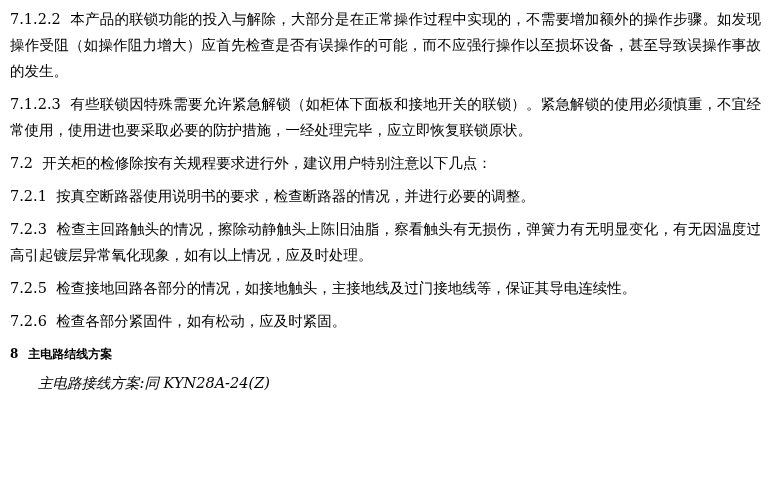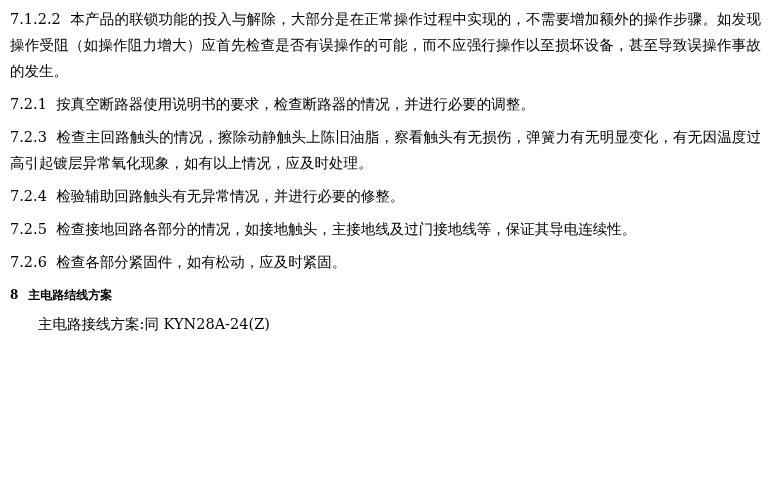--- a/index.html
+++ b/index.html
@@ -63,6 +63,9 @@
       <span class="num">7.1.2.2</span>&nbsp;&nbsp;<span>本产品的联锁功能的投入与解除，大部分是在正常操作过程中实现的，不需要增加额外的操作步骤。如发现操作受阻（如操作阻力增大）应首先检查是否有误操作的可能，而不应强行操作以至损坏设备，甚至导致误操作事故的发生。</span>
     </p>
 
+    <p class="para">
+      <span class="num">7.1.2.3</span>&nbsp;&nbsp;<span>有些联锁因特殊需要允许紧急解锁（如柜体下面板和接地开关的联锁）。紧急解锁的使用必须慎重，不宜经常使用，使用进也要采取必要的防护措施，一经处理完毕，应立即恢复联锁原状。</span>
+    </p>
 
 
     <p class="para">

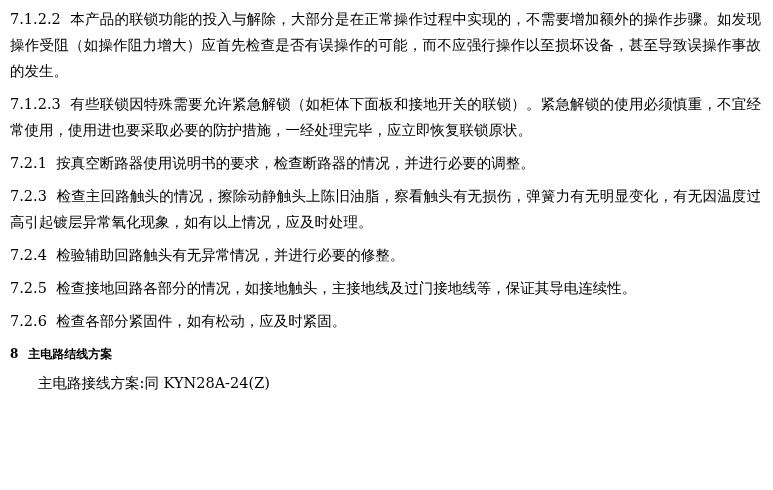--- a/index.html
+++ b/index.html
@@ -67,6 +67,9 @@
       <span class="num">7.1.2.3</span>&nbsp;&nbsp;<span>有些联锁因特殊需要允许紧急解锁（如柜体下面板和接地开关的联锁）。紧急解锁的使用必须慎重，不宜经常使用，使用进也要采取必要的防护措施，一经处理完毕，应立即恢复联锁原状。</span>
     </p>
 
+    <p class="para">
+      <span class="num">7.2</span>&nbsp;&nbsp;<span>开关柜的检修除按有关规程要求进行外，建议用户特别注意以下几点：</span>
+    </p>
 
     <p class="para">
       <span class="num">7.2.1</span>&nbsp;&nbsp;<span>按真空断路器使用说明书的要求，检查断路器的情况，并进行必要的调整。</span>

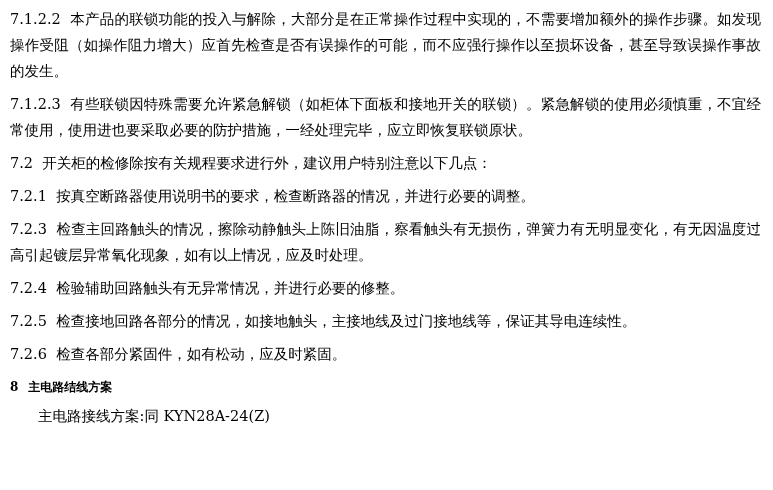--- a/index.html
+++ b/index.html
@@ -80,9 +80,6 @@
       <span class="num">7.2.3</span>&nbsp;&nbsp;<span>检查主回路触头的情况，擦除动静触头上陈旧油脂，察看触头有无损伤，弹簧力有无明显变化，有无因温度过高引起镀层异常氧化现象，如有以上情况，应及时处理。</span>
     </p>
 
-    <p class="para">
-      <span class="num">7.2.4</span>&nbsp;&nbsp;<span>检验辅助回路触头有无异常情况，并进行必要的修整。</span>
-    </p>
 
     <p class="para">
       <span class="num">7.2.5</span>&nbsp;&nbsp;<span>检查接地回路各部分的情况，如接地触头，主接地线及过门接地线等，保证其导电连续性。</span>

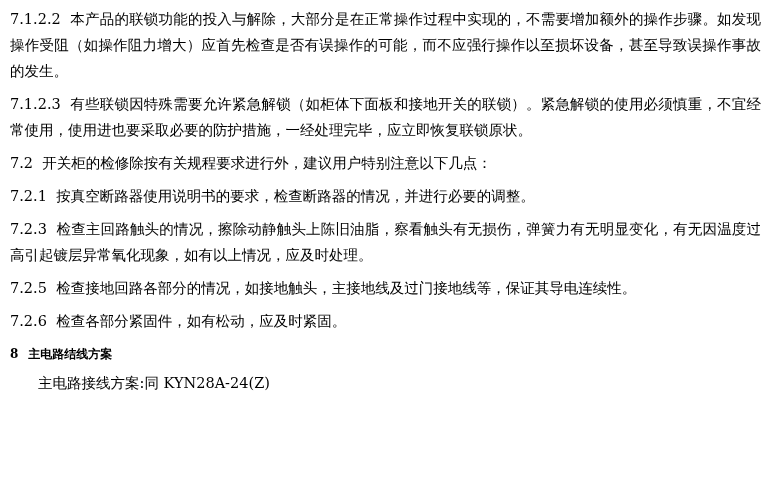--- a/index.html
+++ b/index.html
@@ -51,6 +51,7 @@
     line-height: 26px;
     margin: 0 0 4px 0;
     text-indent: 28px;
+    font-style: italic;
   }
 </style>
 </head>

